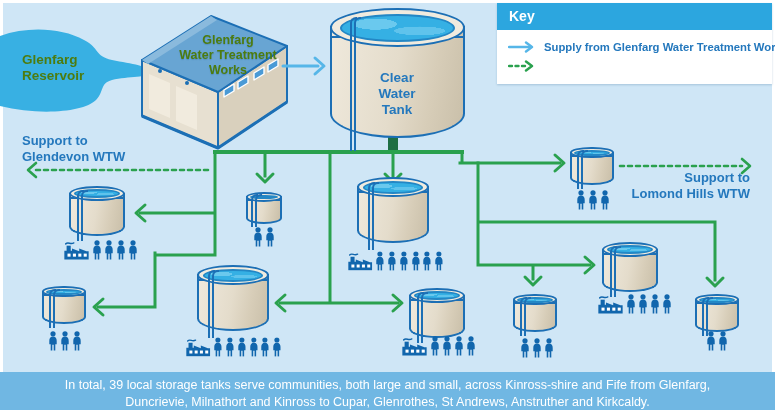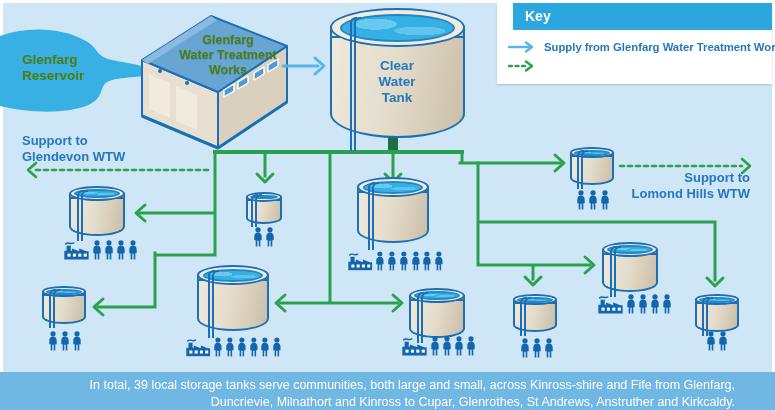--- a/index.html
+++ b/index.html
@@ -40,7 +40,7 @@
 
   
   #key{position:absolute;left:497px;top:3px;width:275px;background:#ffffff;box-shadow:0 1px 2px rgba(40,90,140,.25);}
-  #key .key-header{background:#2ca6df;color:#fff;font-weight:700;font-size:14px;padding:5px 12px 6px;margin-left:16px;}
+  #key .key-header{background:#2ca6df;color:#fff;font-weight:700;font-size:14px;padding:5px 12px 6px;}
   #key .key-body{padding:7px 8px 8px 10px;}
   .key-row{display:flex;align-items:center;gap:7px;height:19.5px;}
   .key-swatch{width:30px;flex:0 0 30px;display:flex;justify-content:center;align-items:center;}

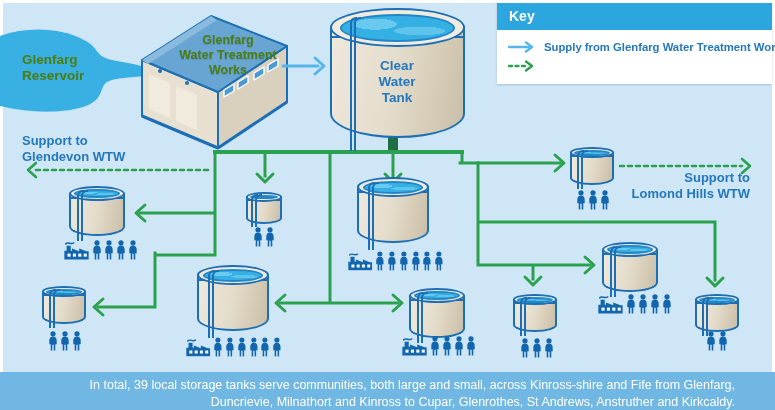--- a/index.html
+++ b/index.html
@@ -34,7 +34,7 @@
   .lbl-blue{color:#2478bd;}
   #reservoir-label{left:22px;top:52px;width:100px;font-size:13.5px;line-height:16px;}
   #works-label{left:148px;top:33px;width:160px;font-size:12.5px;line-height:15px;text-align:center;text-shadow:0 1px 1px rgba(30,80,130,.25);}
-  #cwt-label{left:352px;top:58px;width:90px;font-size:13.5px;line-height:16px;text-align:center;}
+  #cwt-label{left:352px;top:70px;width:90px;font-size:13.5px;line-height:16px;text-align:center;}
   #support-left{left:22px;top:133px;font-size:13px;line-height:16px;}
   #support-right{left:610px;top:170px;width:140px;font-size:13px;line-height:16px;text-align:right;}
 

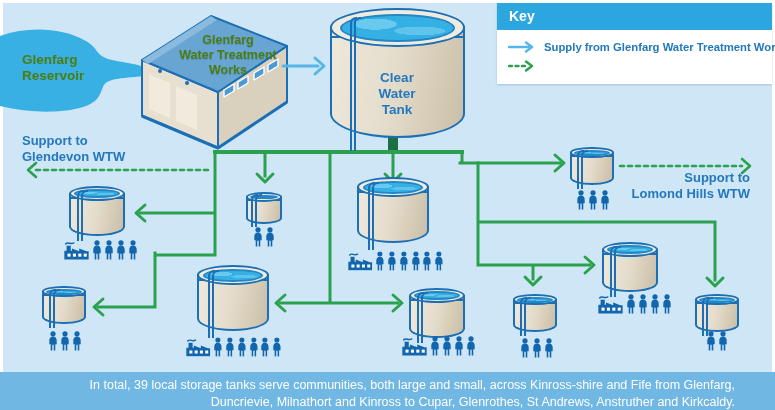--- a/index.html
+++ b/index.html
@@ -55,7 +55,7 @@
 
   
   #footer{position:absolute;left:0;right:0;bottom:0;height:38px;background:#70b7e3;color:#fff;
-    font-size:12.5px;line-height:17px;font-weight:400;text-align:right;padding:5px 40px 0;box-sizing:border-box;}
+    font-size:12.5px;line-height:17px;font-weight:400;text-align:center;padding:5px 40px 0;box-sizing:border-box;}
 </style>
 </head>
 <body>

